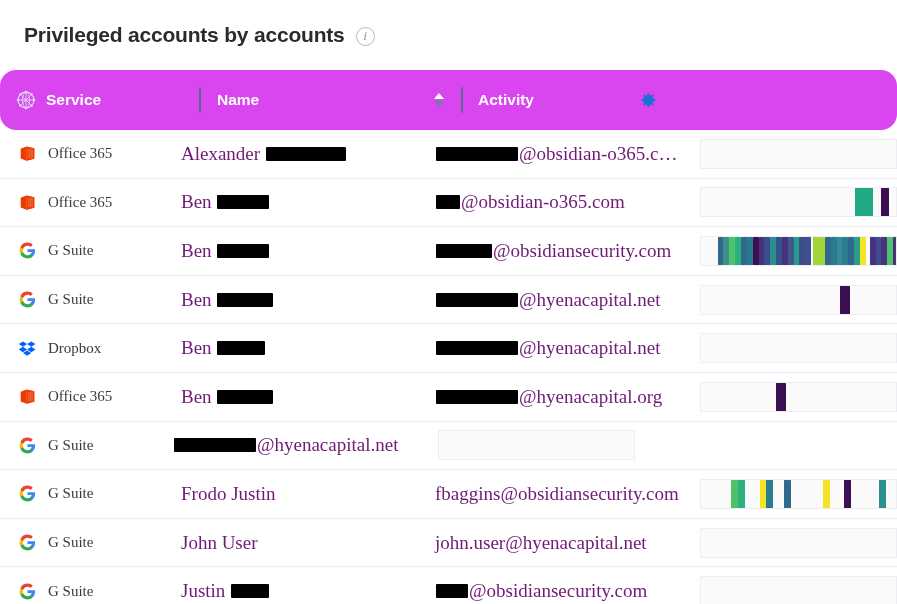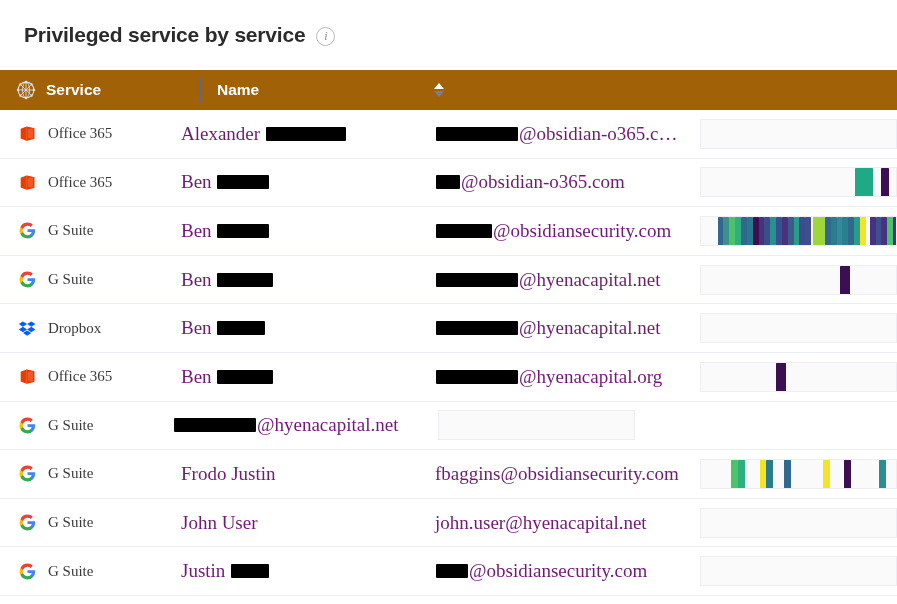--- a/index.html
+++ b/index.html
@@ -158,7 +158,7 @@
 <div class="panel">
 
   <div class="title-bar">
-    <span class="title-text">Privileged service by service</span>
+    <span class="title-text">Privileged accounts by accounts</span>
     <span class="info-icon">i</span>
   </div>
 

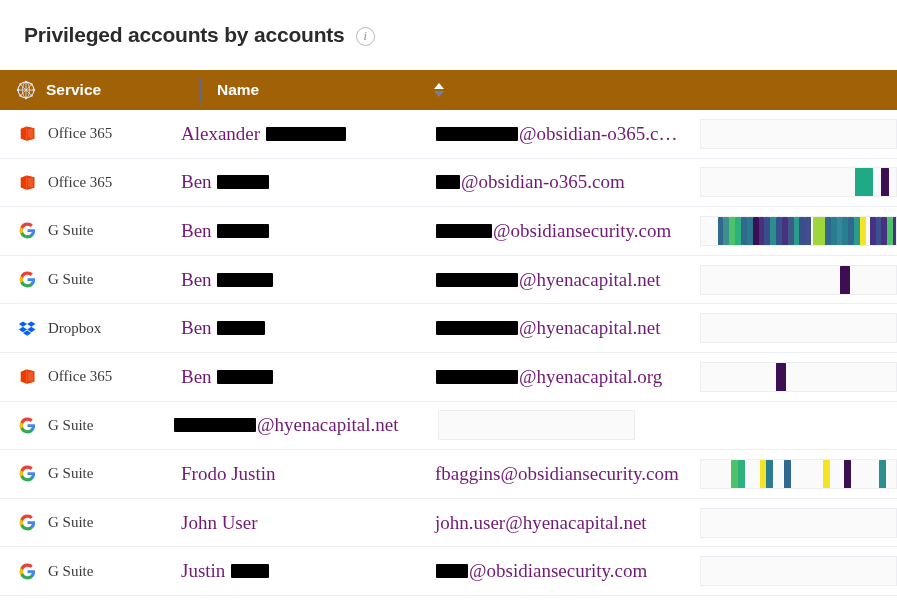--- a/index.html
+++ b/index.html
@@ -49,11 +49,12 @@
 
   
   .thead {
-    height: 40px;
-    background: #a16207;
+    height: 60px;
+    background: #d946ef;
     display: flex;
     align-items: center;
     position: relative;
+    border-radius: 16px;
   }
   .th {
     display: flex;

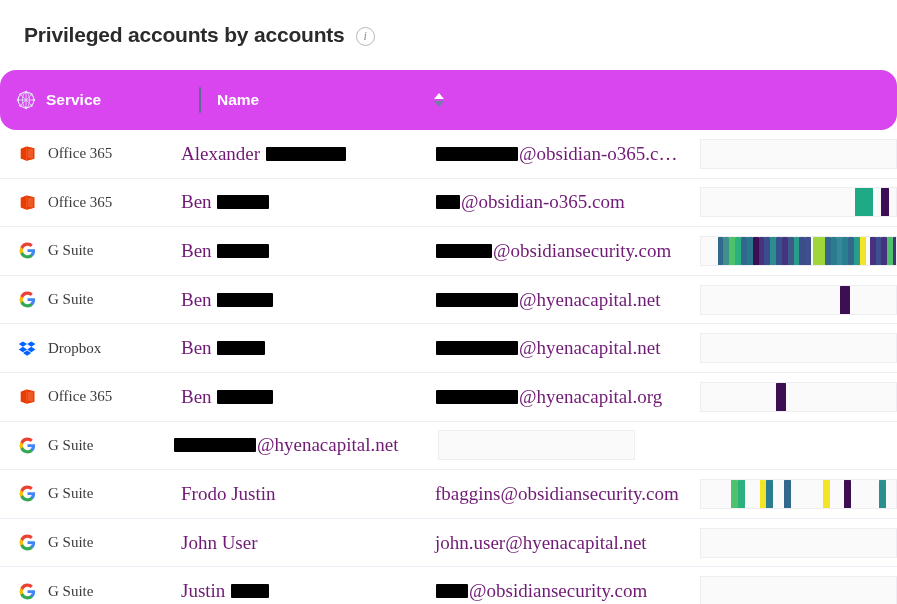--- a/index.html
+++ b/index.html
@@ -197,6 +197,16 @@
     </div>
 
 
+    <div class="th th-activity">
+      <span class="col-divider"></span>
+      <span class="th-label">Activity</span>
+      <span class="gear-btn">
+        <svg viewBox="0 0 24 24" width="22" height="22">
+          <path fill="#1a73d4" d="M12 8.2a3.8 3.8 0 1 0 0 7.6 3.8 3.8 0 0 0 0-7.6zm0 6a2.2 2.2 0 1 1 0-4.4 2.2 2.2 0 0 1 0 4.4z"></path>
+          <path fill="#1a73d4" d="M21 12.9v-1.8l-2.1-.5a7 7 0 0 0-.6-1.5l1.2-1.8-1.3-1.3-1.8 1.2a7 7 0 0 0-1.5-.6L14.4 4.6h-1.8l-.5 2.1a7 7 0 0 0-1.5.6L8.8 6.1 7.5 7.4l1.2 1.8a7 7 0 0 0-.6 1.5l-2.1.5v1.8l2.1.5c.14.53.34 1.03.6 1.5l-1.2 1.8 1.3 1.3 1.8-1.2c.47.26.97.46 1.5.6l.5 2.1h1.8l.5-2.1a7 7 0 0 0 1.5-.6l1.8 1.2 1.3-1.3-1.2-1.8c.26-.47.46-.97.6-1.5l2.1-.5z"></path>
+        </svg>
+      </span>
+    </div>
   </div>
 
   <div class="tbody">

